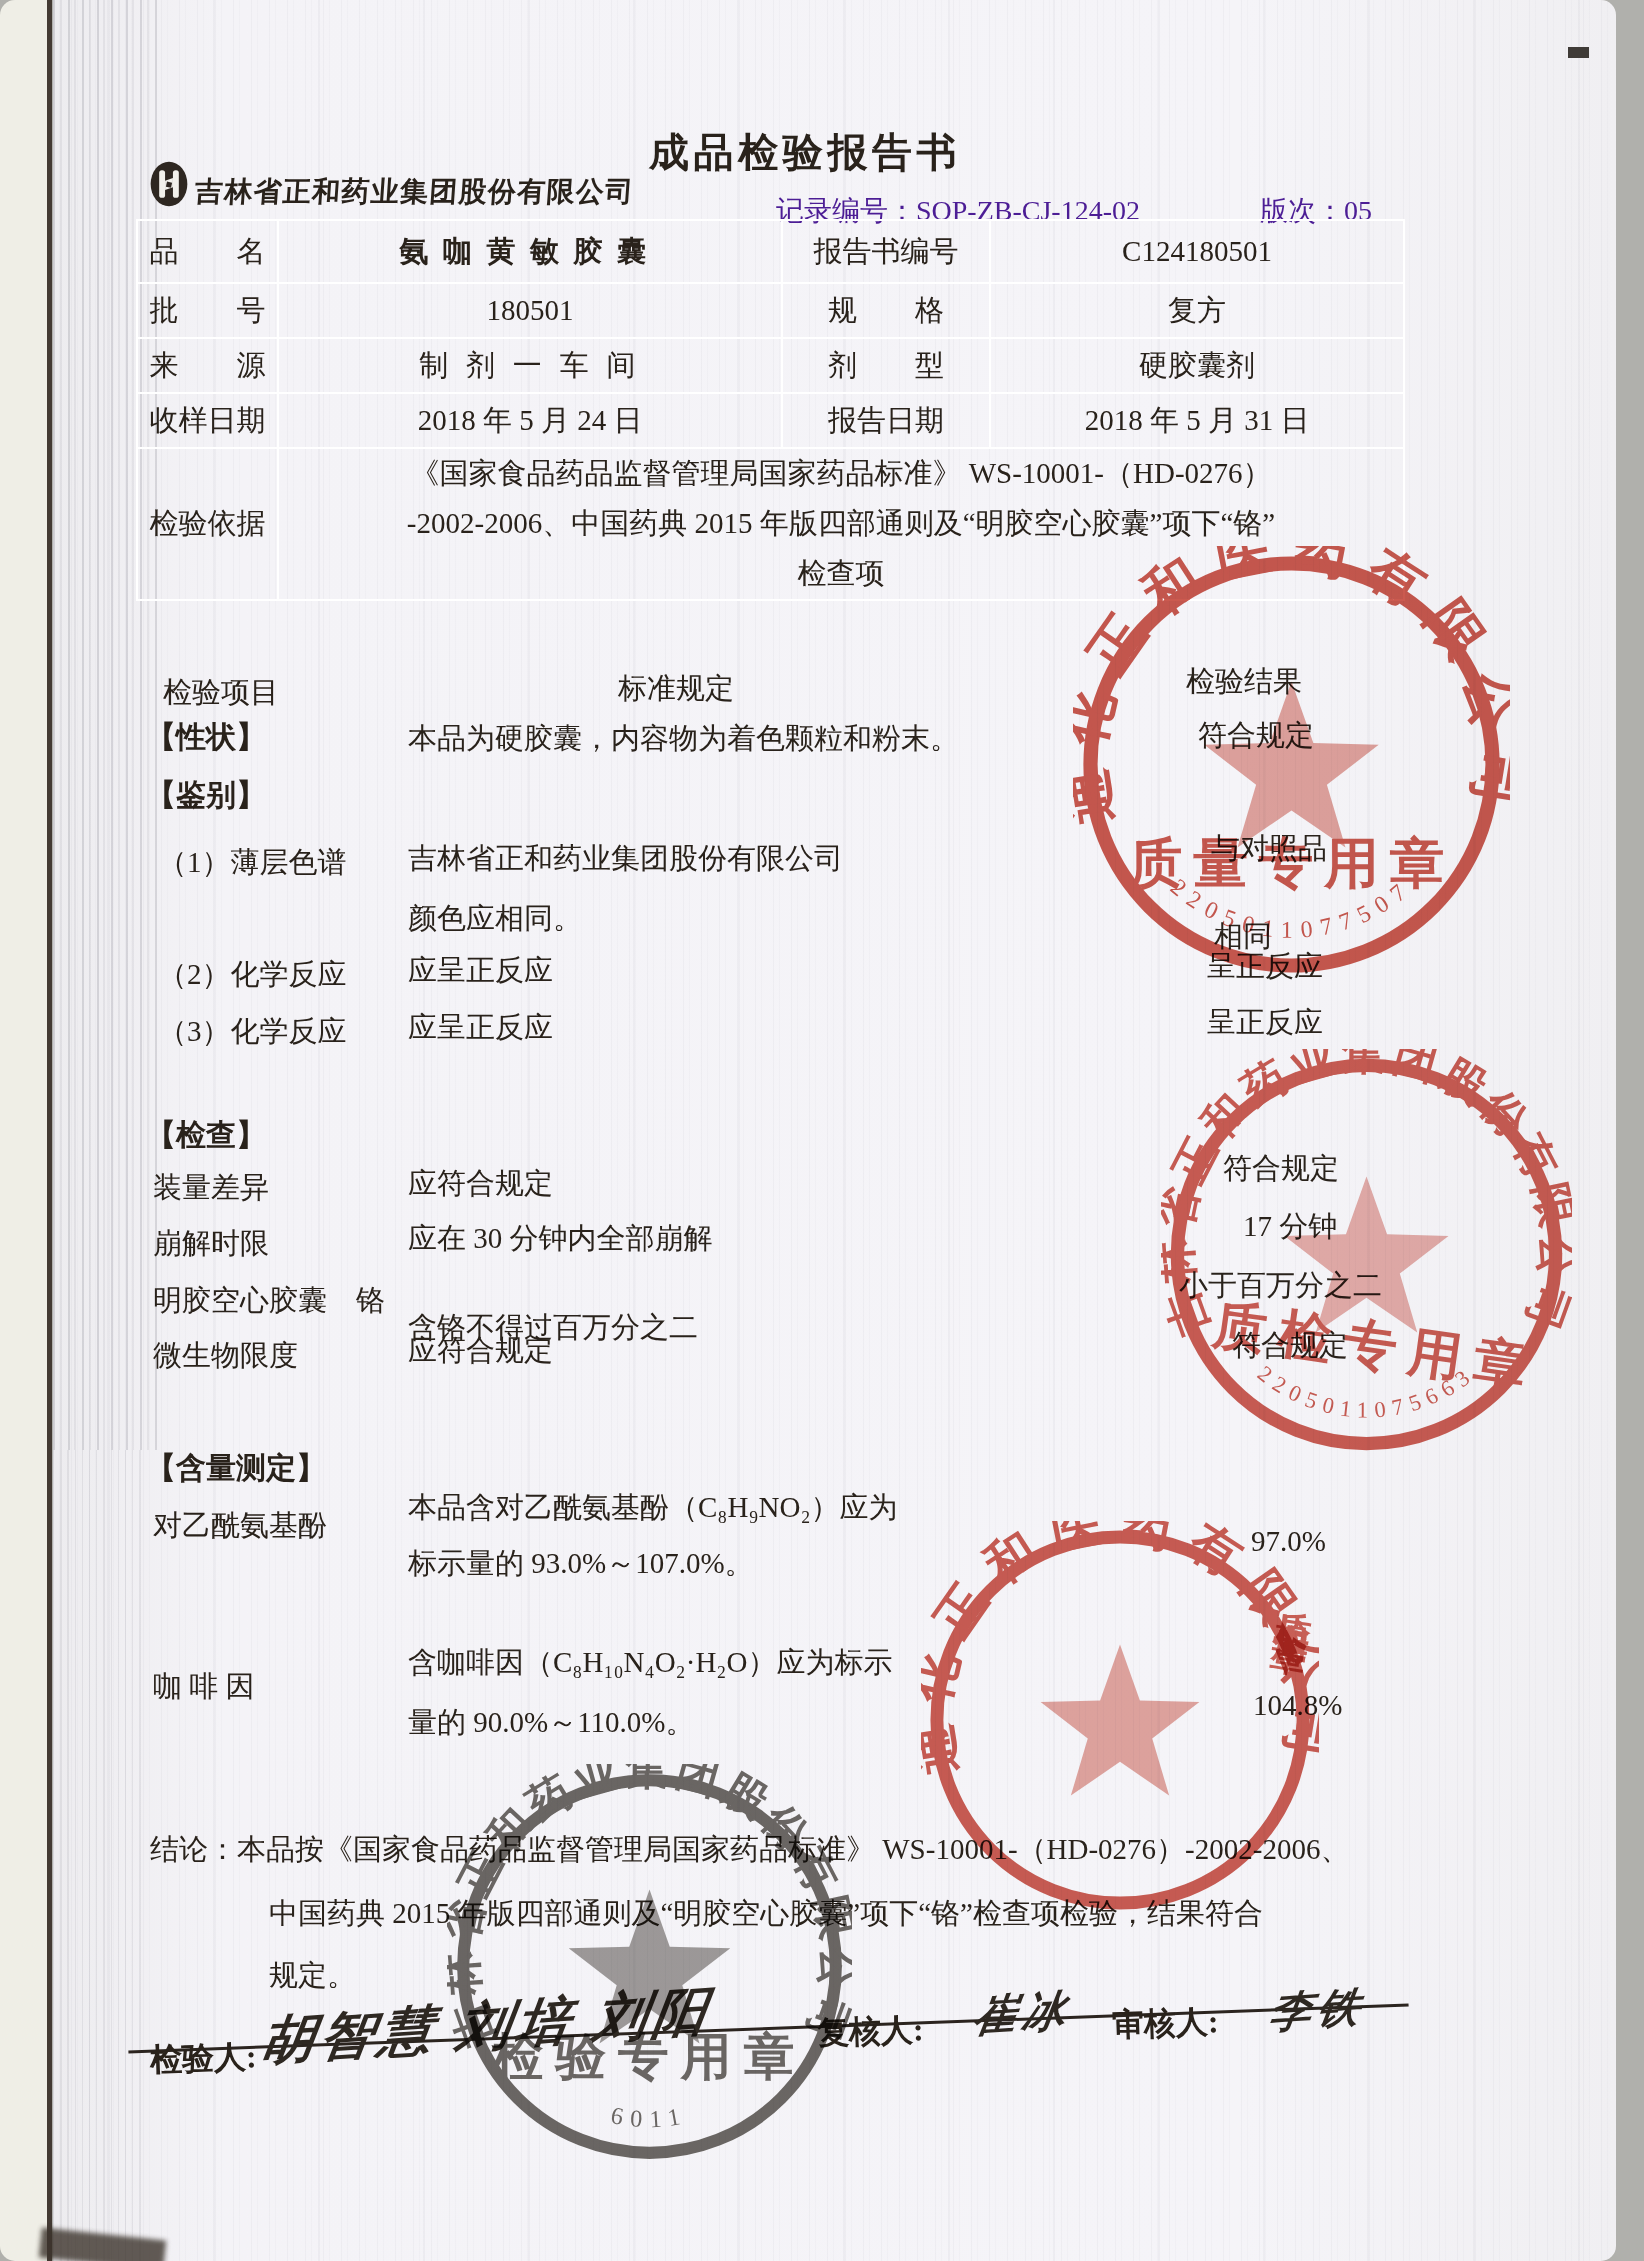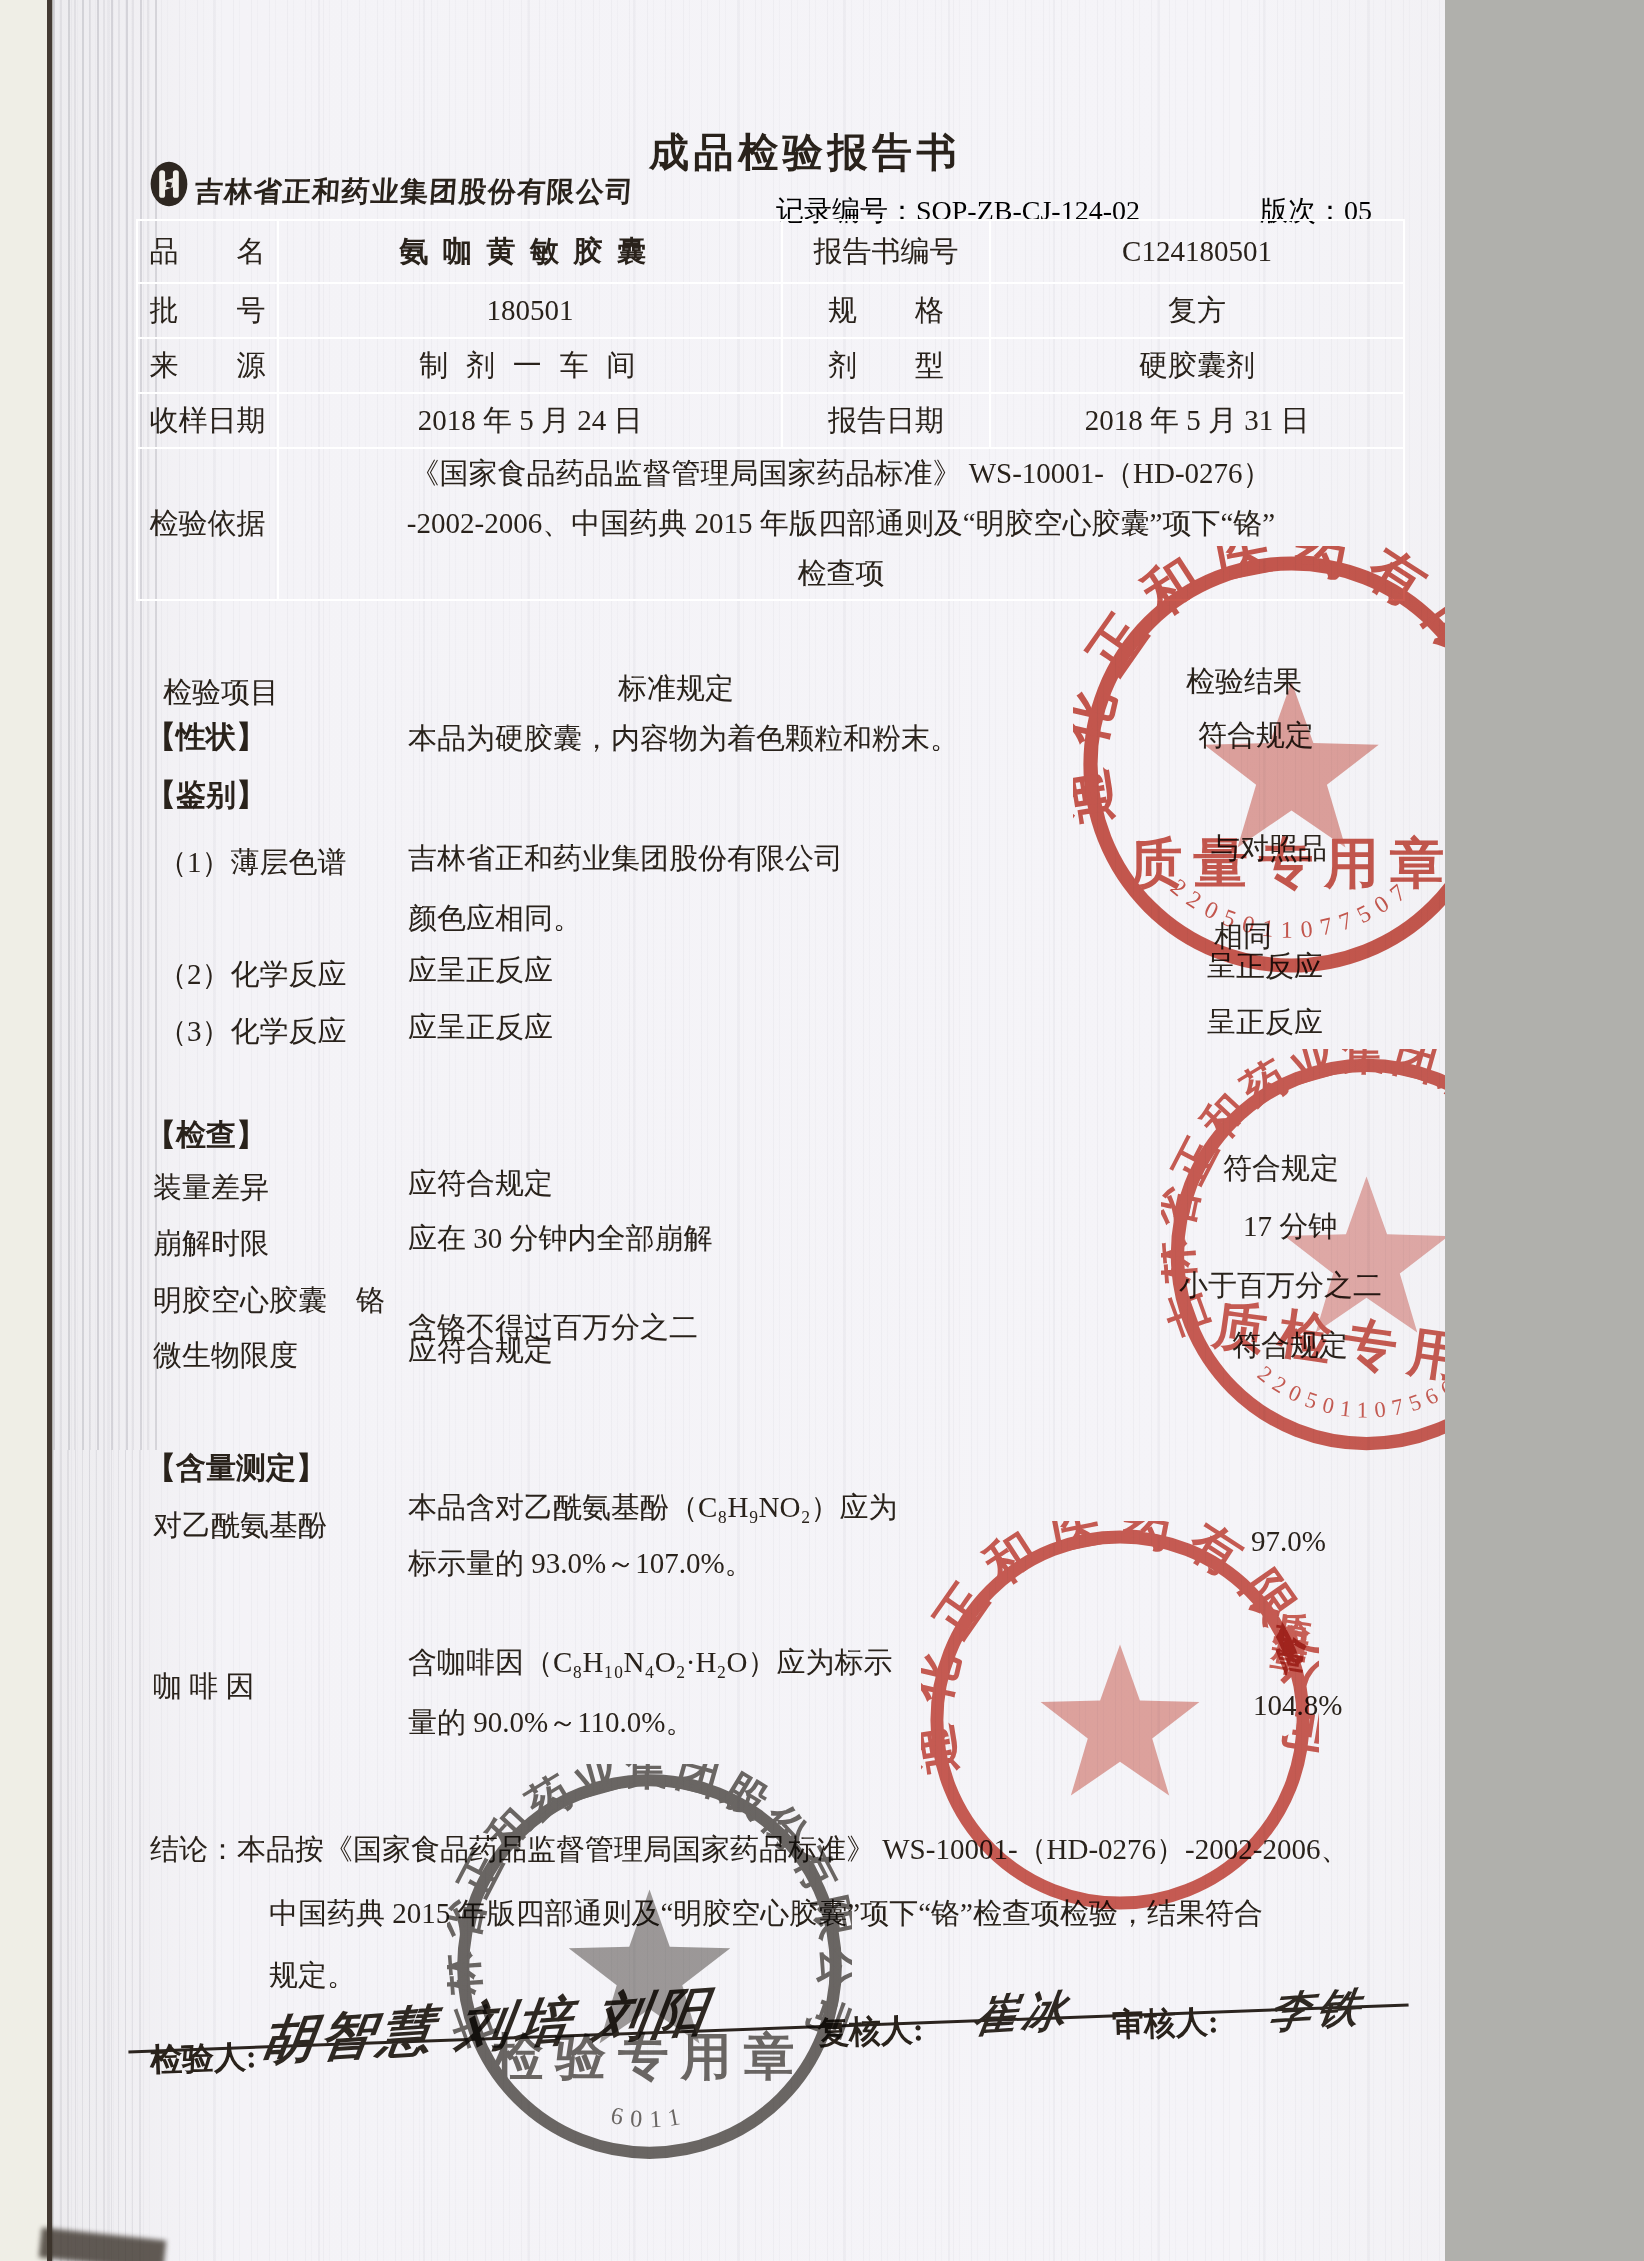--- a/index.html
+++ b/index.html
@@ -4,7 +4,7 @@
 <style>
   html,body{margin:0;padding:0;}
   body{width:1645px;height:2261px;background:#b0b0ac;font-family:"Liberation Serif","DejaVu Serif",serif;}
-  #stage{position:relative;width:1445px;height:2261px;overflow:hidden;}
+  #stage{position:relative;width:1616px;height:2261px;overflow:hidden;border-radius:15px;}
   
   .left-strip{position:absolute;left:0;top:0;width:47px;height:2261px;background:#efeee6;}
   .left-edge-line{position:absolute;left:47px;top:0;width:5.3px;height:2261px;background:#433a33;}

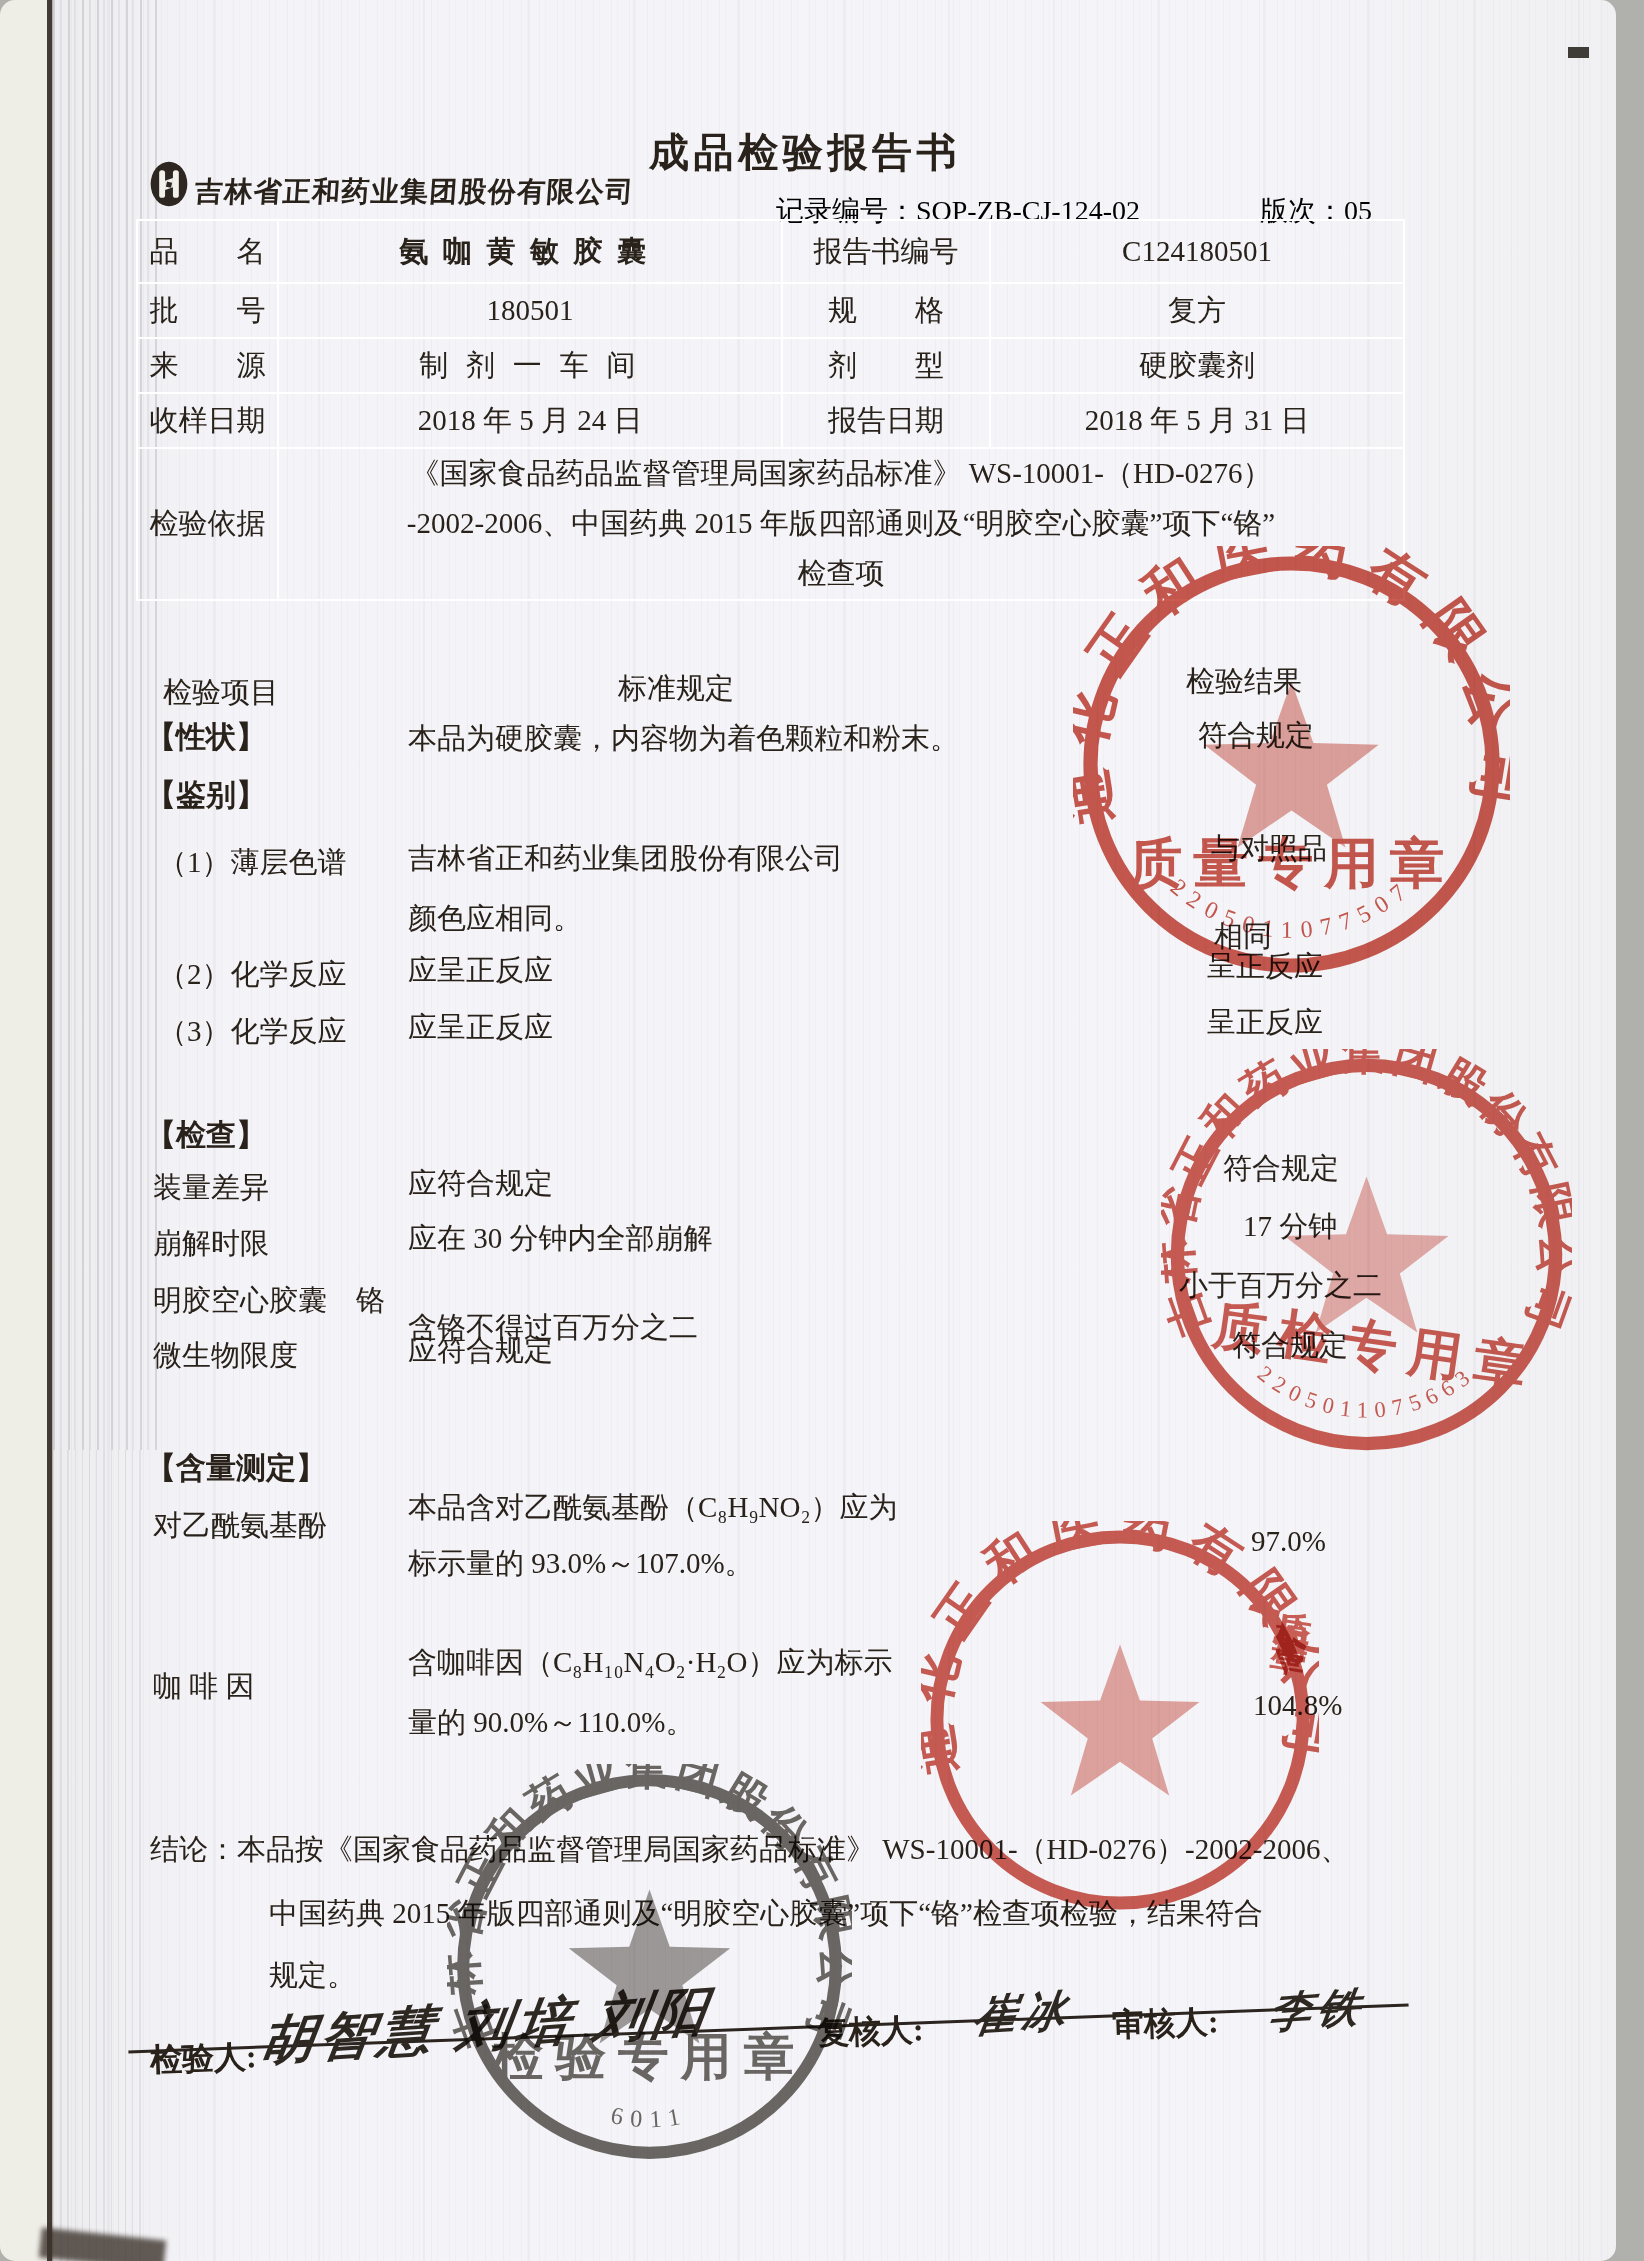--- a/index.html
+++ b/index.html
@@ -81,7 +81,7 @@
   </div>
   <div class="txt company" style="left:195px;top:173px;">吉林省正和药业集团股份有限公司</div>
 
-  <div class="recline" style="position:absolute;left:776px;top:192px;width:596px;justify-content:space-between;color:#000000;font-family:Liberation Serif, serif;">
+  <div class="recline" style="position:absolute;left:776px;top:192px;width:596px;justify-content:space-between;color:#4c1d95;font-family:Liberation Serif, serif;">
     <span>记录编号：SOP-ZB-CJ-124-02</span>
     <span>版次：05</span>
   </div>

